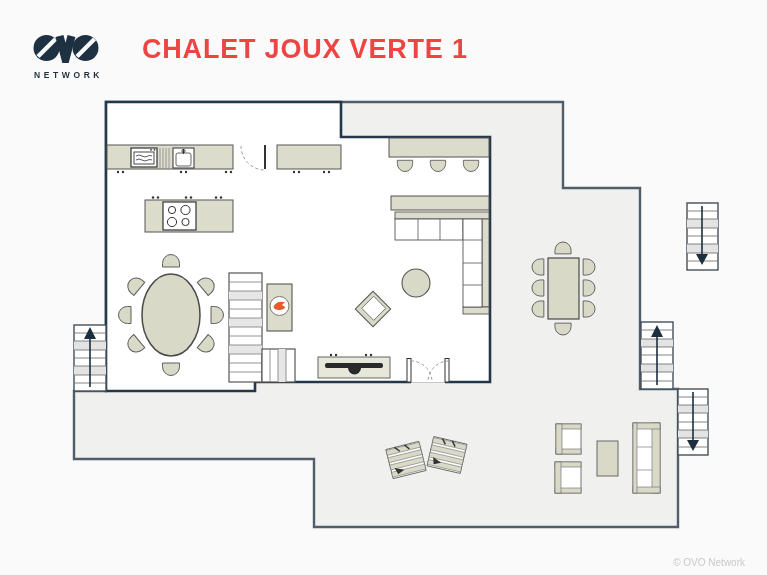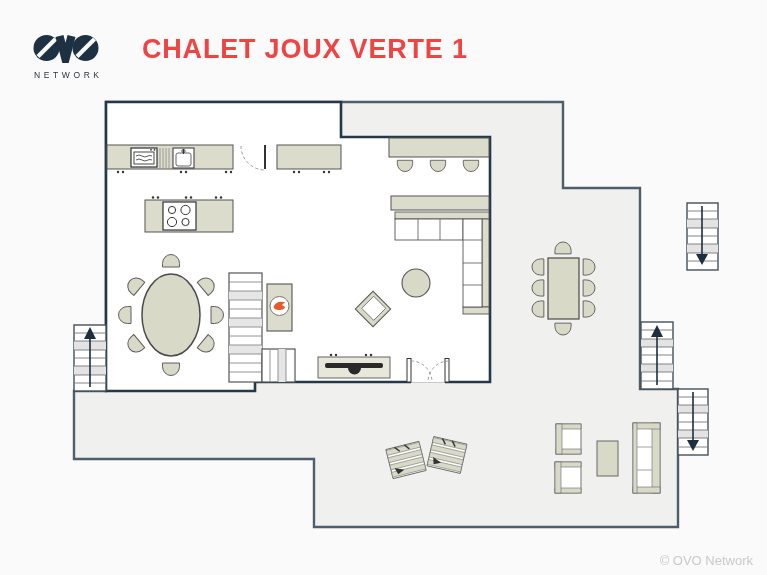--- a/index.html
+++ b/index.html
@@ -9,7 +9,7 @@
   }
   .logo{position:absolute;left:33px;top:33px;width:70px;}
   .logo-sub{
-    margin-top:3px;font-size:8.5px;font-weight:400;letter-spacing:3.6px;
+    margin-top:3px;font-size:8.5px;font-weight:700;letter-spacing:3.6px;
     color:#1d3142;text-align:left;padding-left:1px;
   }
   .page-title{

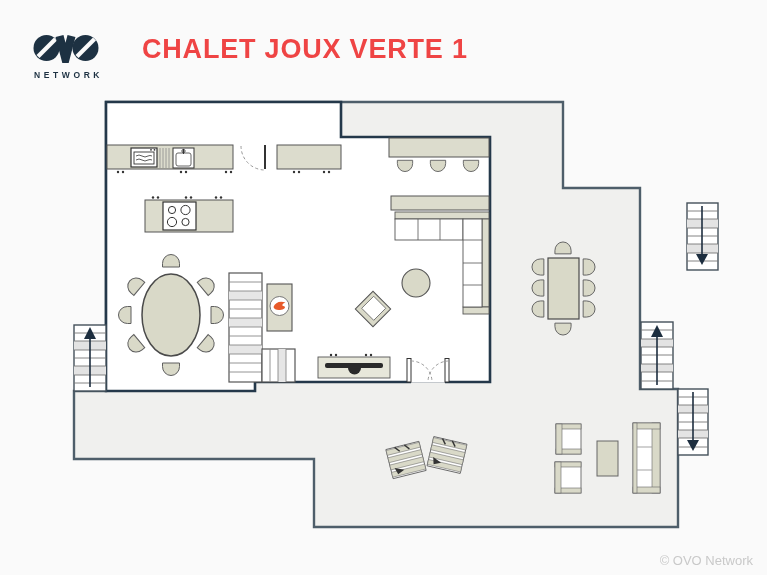--- a/index.html
+++ b/index.html
@@ -18,7 +18,7 @@
   }
   .plan{position:absolute;left:0;top:0;}
   .copyright{
-    position:absolute;right:14px;bottom:7px;font-size:13px;color:#c9c9c9;
+    position:absolute;right:22px;bottom:7px;font-size:10px;color:#c9c9c9;
   }
 </style>
 </head>

